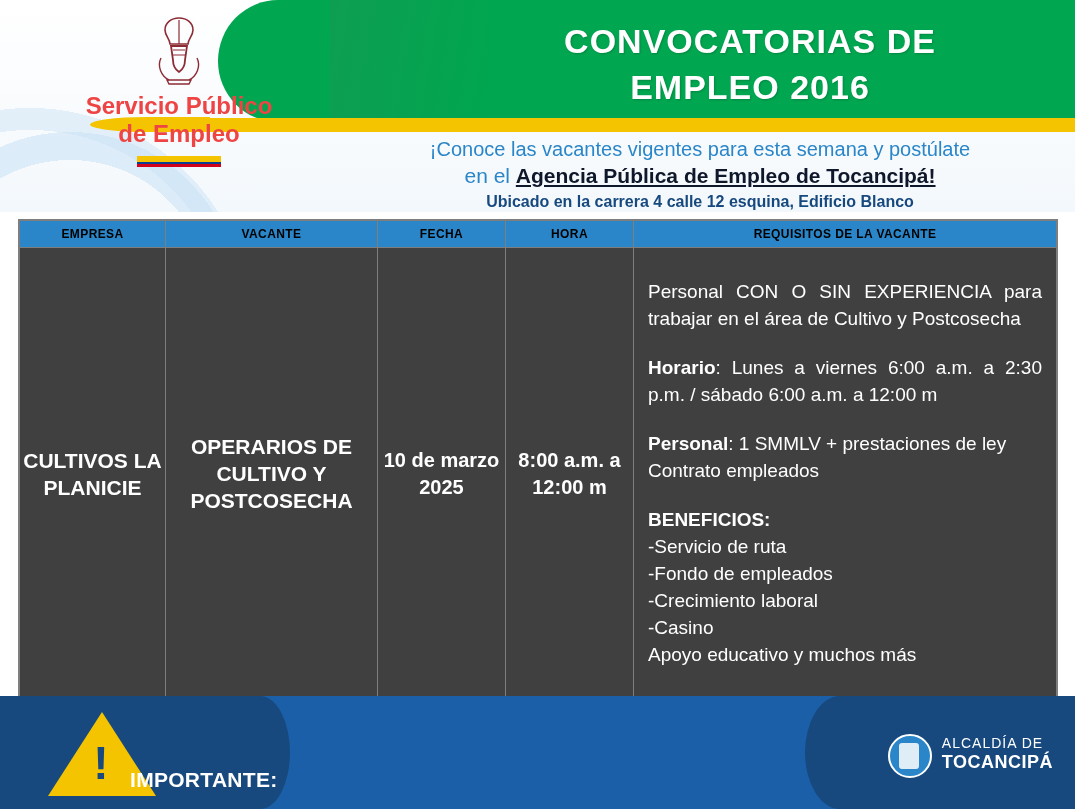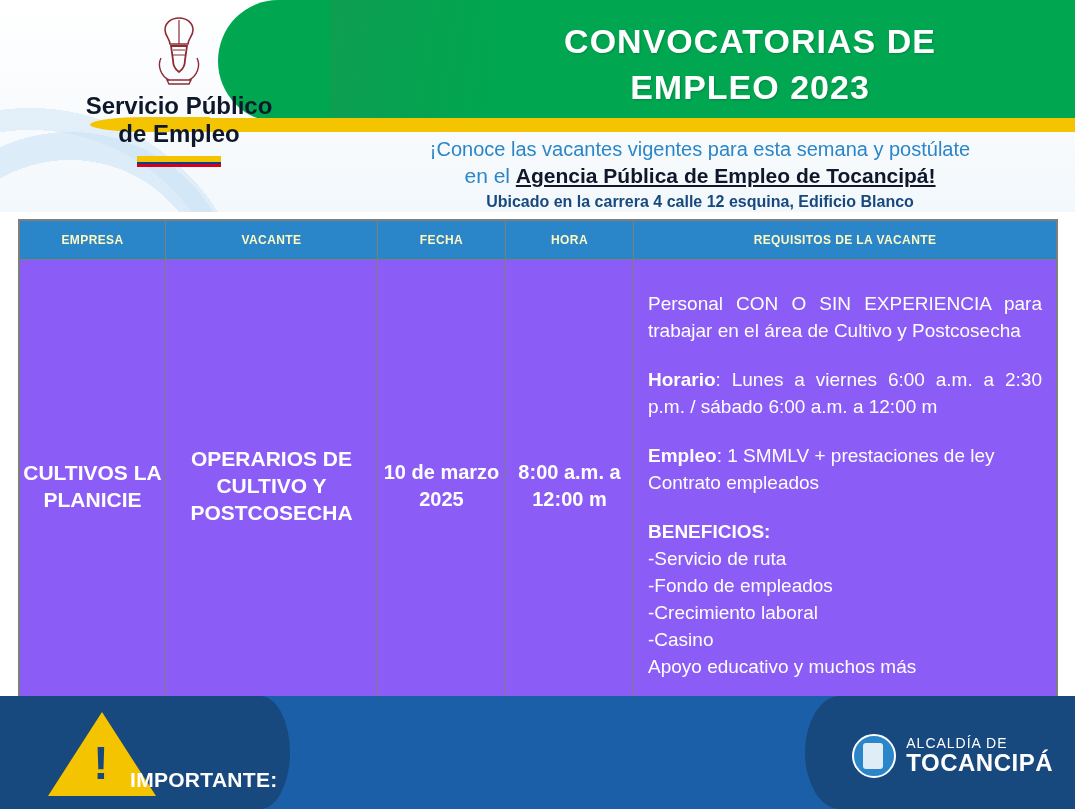--- a/index.html
+++ b/index.html
@@ -143,7 +143,7 @@
   }
   .logo-text {
     margin-top: 4px;
-    color: #0f172a;
+    color: #ef4444;
     font-size: 24px;
     font-weight: bold;
     line-height: 28px;

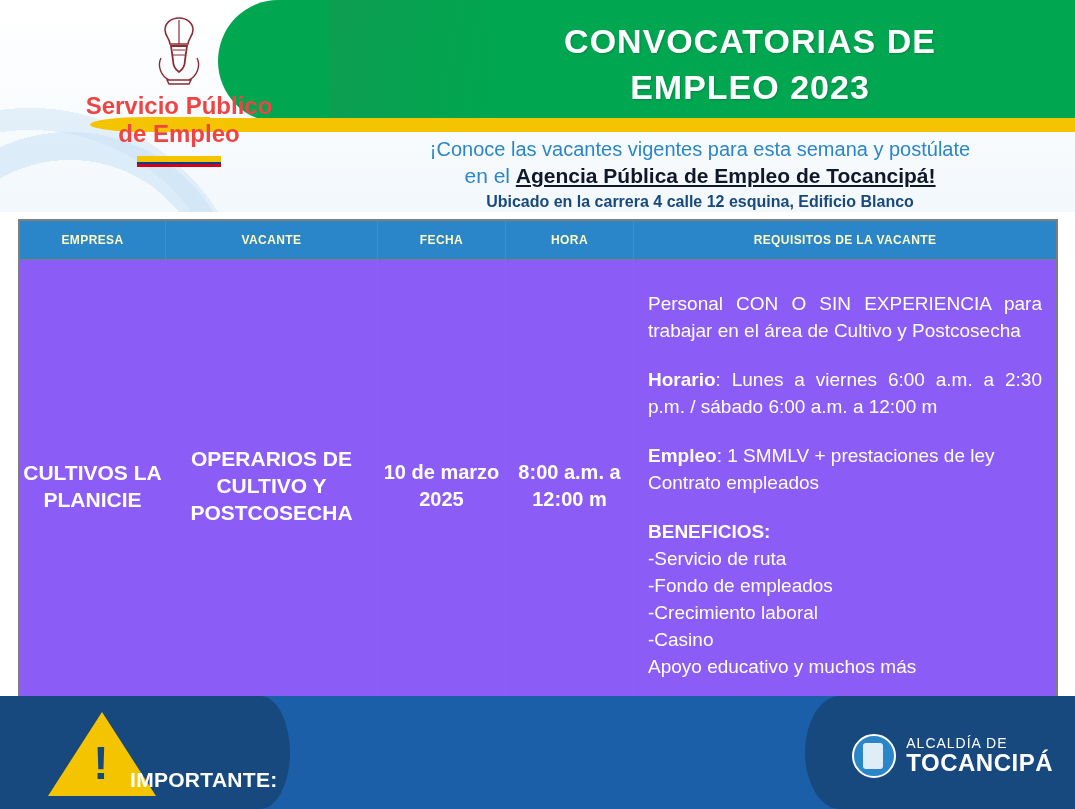--- a/index.html
+++ b/index.html
@@ -317,7 +317,7 @@
 
     <div class="header-title">
       <span>CONVOCATORIAS DE</span>
-      <span>EMPLEO 2023</span>
+      <span>EMPLEO 2016</span>
     </div>
 
     <div class="logo-area">

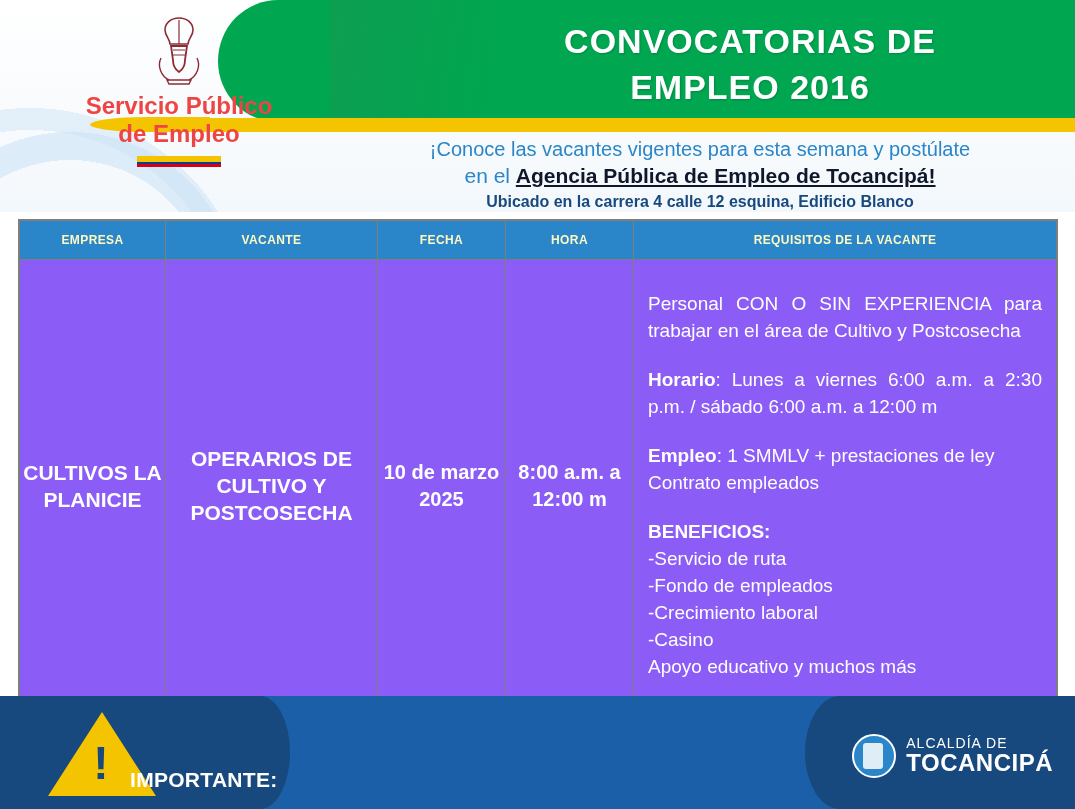--- a/index.html
+++ b/index.html
@@ -172,11 +172,11 @@
   }
   table.vacantes th {
     background: #2a86c8;
-    color: #fef9c3;
+    color: #000000;
     font-size: 12px;
     font-weight: bold;
     letter-spacing: 0.4px;
-    padding: 12px 2px;
+    padding: 6px 2px;
     border: 1px solid #7e7e7e;
     text-align: center;
   }

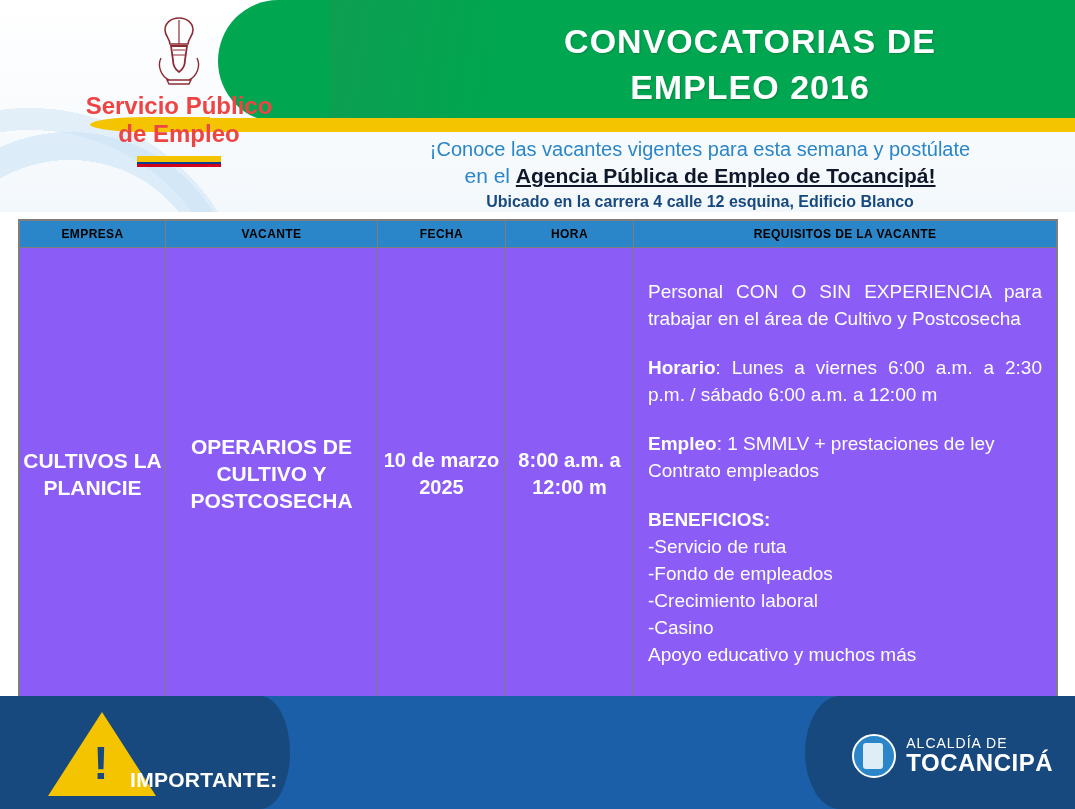--- a/index.html
+++ b/index.html
@@ -181,7 +181,7 @@
     text-align: center;
   }
   table.vacantes td {
-    background: #8b5cf6;
+    background: #404040;
     border: 1px solid #7e7e7e;
     vertical-align: middle;
     color: #ffffff;

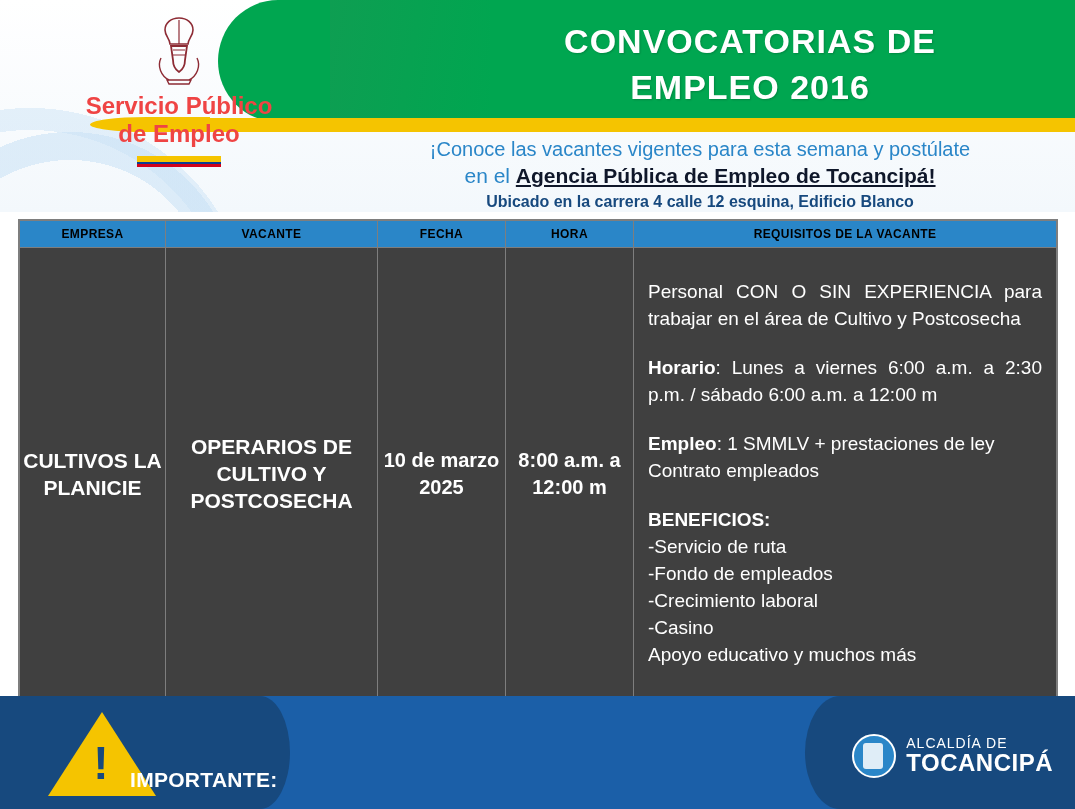--- a/index.html
+++ b/index.html
@@ -373,7 +373,7 @@
             <div class="gap"></div>
             <p><b>Horario</b><span>: Lunes a viernes 6:00 a.m. a 2:30 p.m. / sábado 6:00 a.m. a 12:00 m</span></p>
             <div class="gap"></div>
-            <p><b>Empleo</b><span>: 1 SMMLV + prestaciones de ley</span></p>
+            <p><b>Personal</b><span>: 1 SMMLV + prestaciones de ley</span></p>
             <p>Contrato empleados</p>
             <div class="gap"></div>
             <p><b>BENEFICIOS:</b></p>

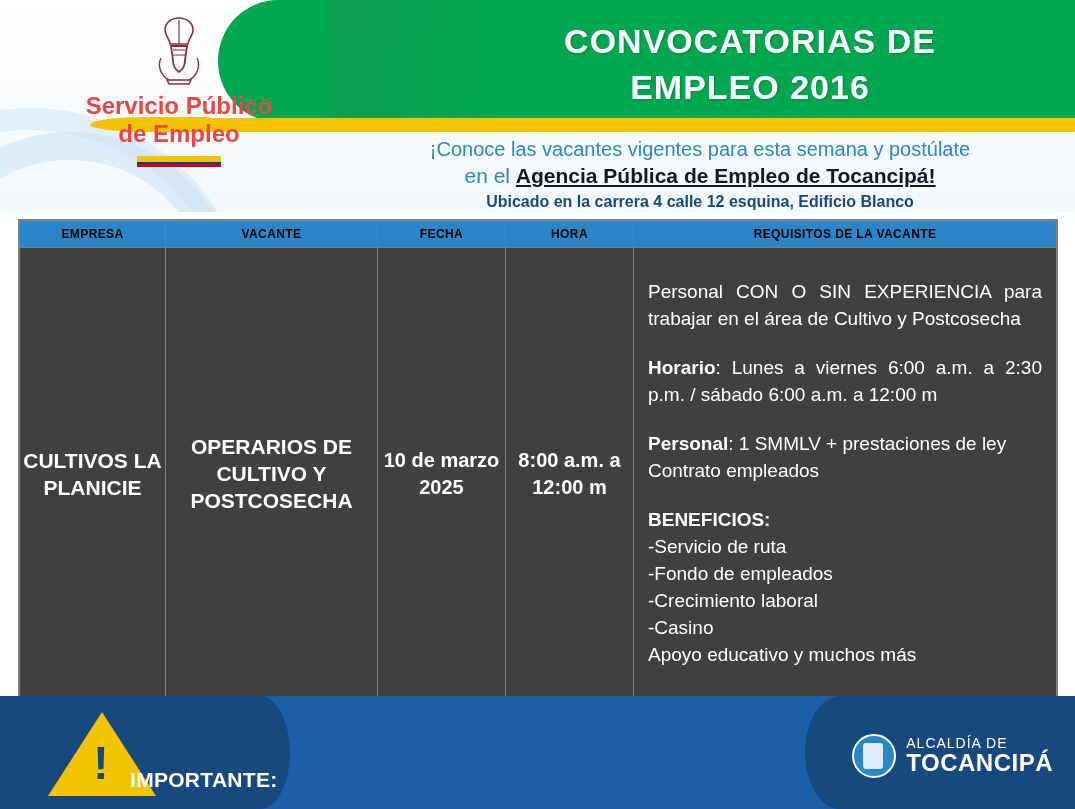--- a/index.html
+++ b/index.html
@@ -302,7 +302,7 @@
     line-height: 19px;
   }
   .alcaldia-text .t1 { font-size: 14px; letter-spacing: 1px; }
-  .alcaldia-text .t2 { font-size: 24px; font-weight: bold; letter-spacing: 0.5px; }
+  .alcaldia-text .t2 { font-size: 18px; font-weight: bold; letter-spacing: 0.5px; }
 </style>
 </head>
 <body>

